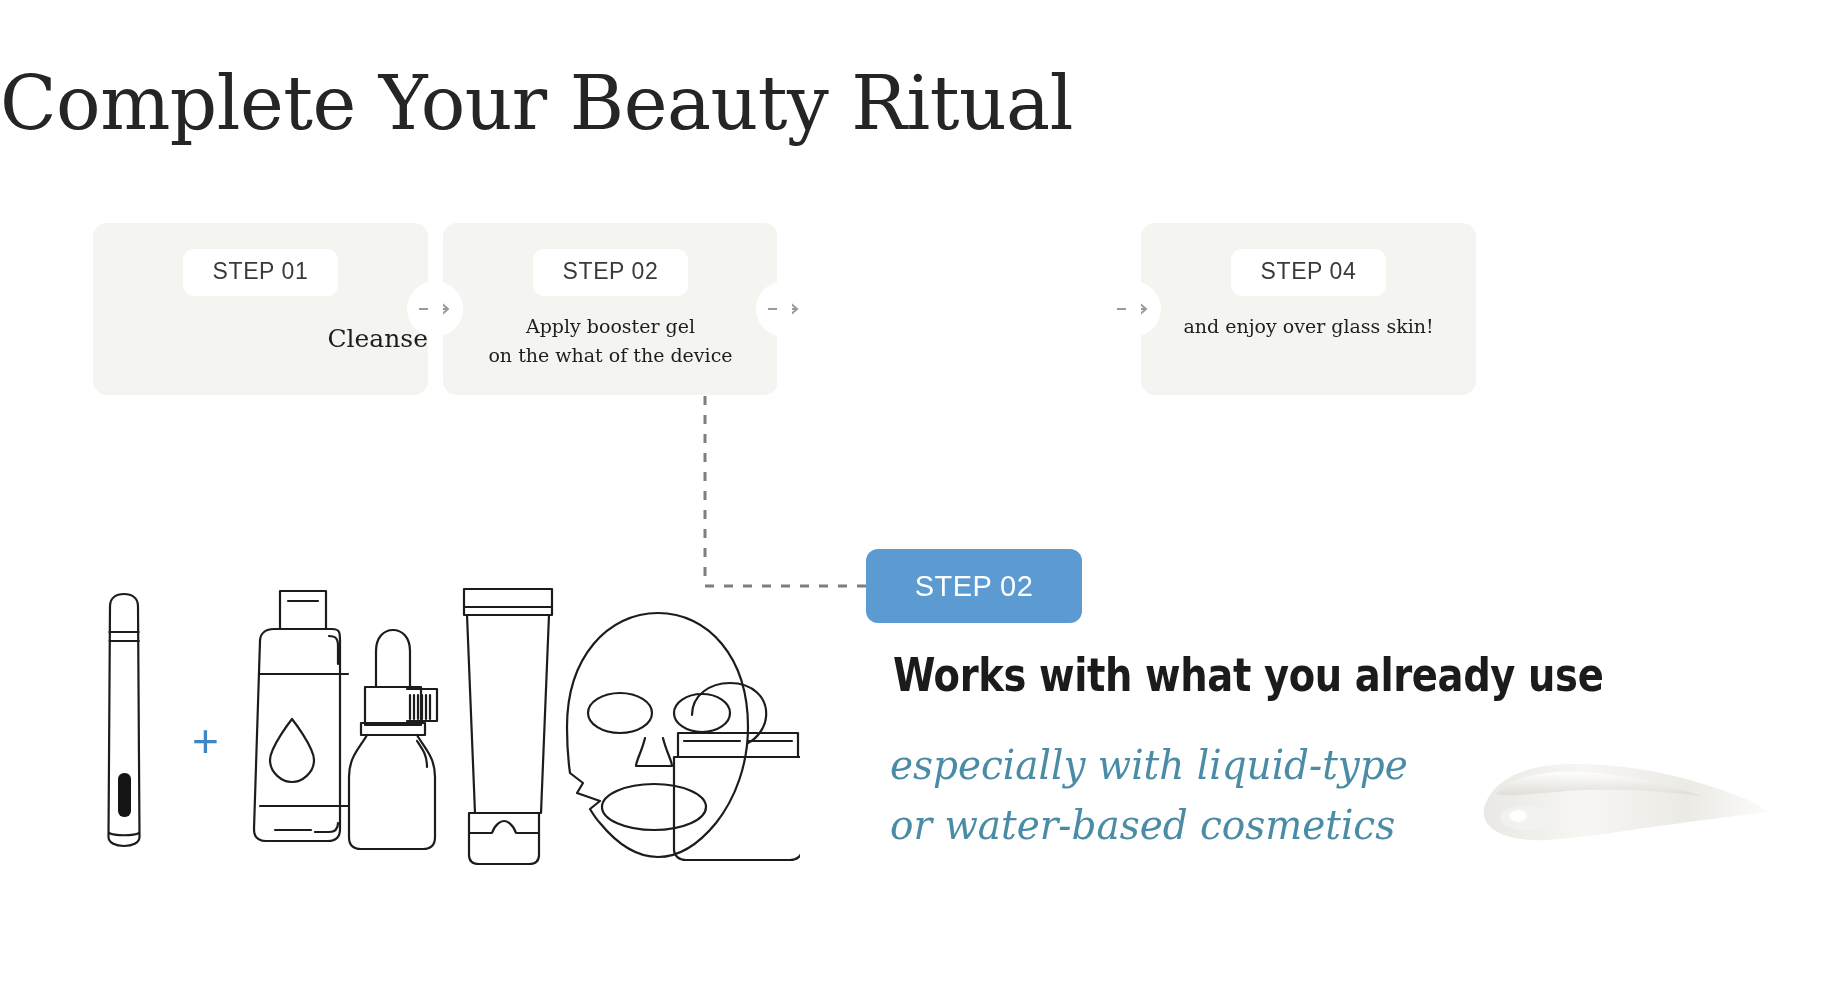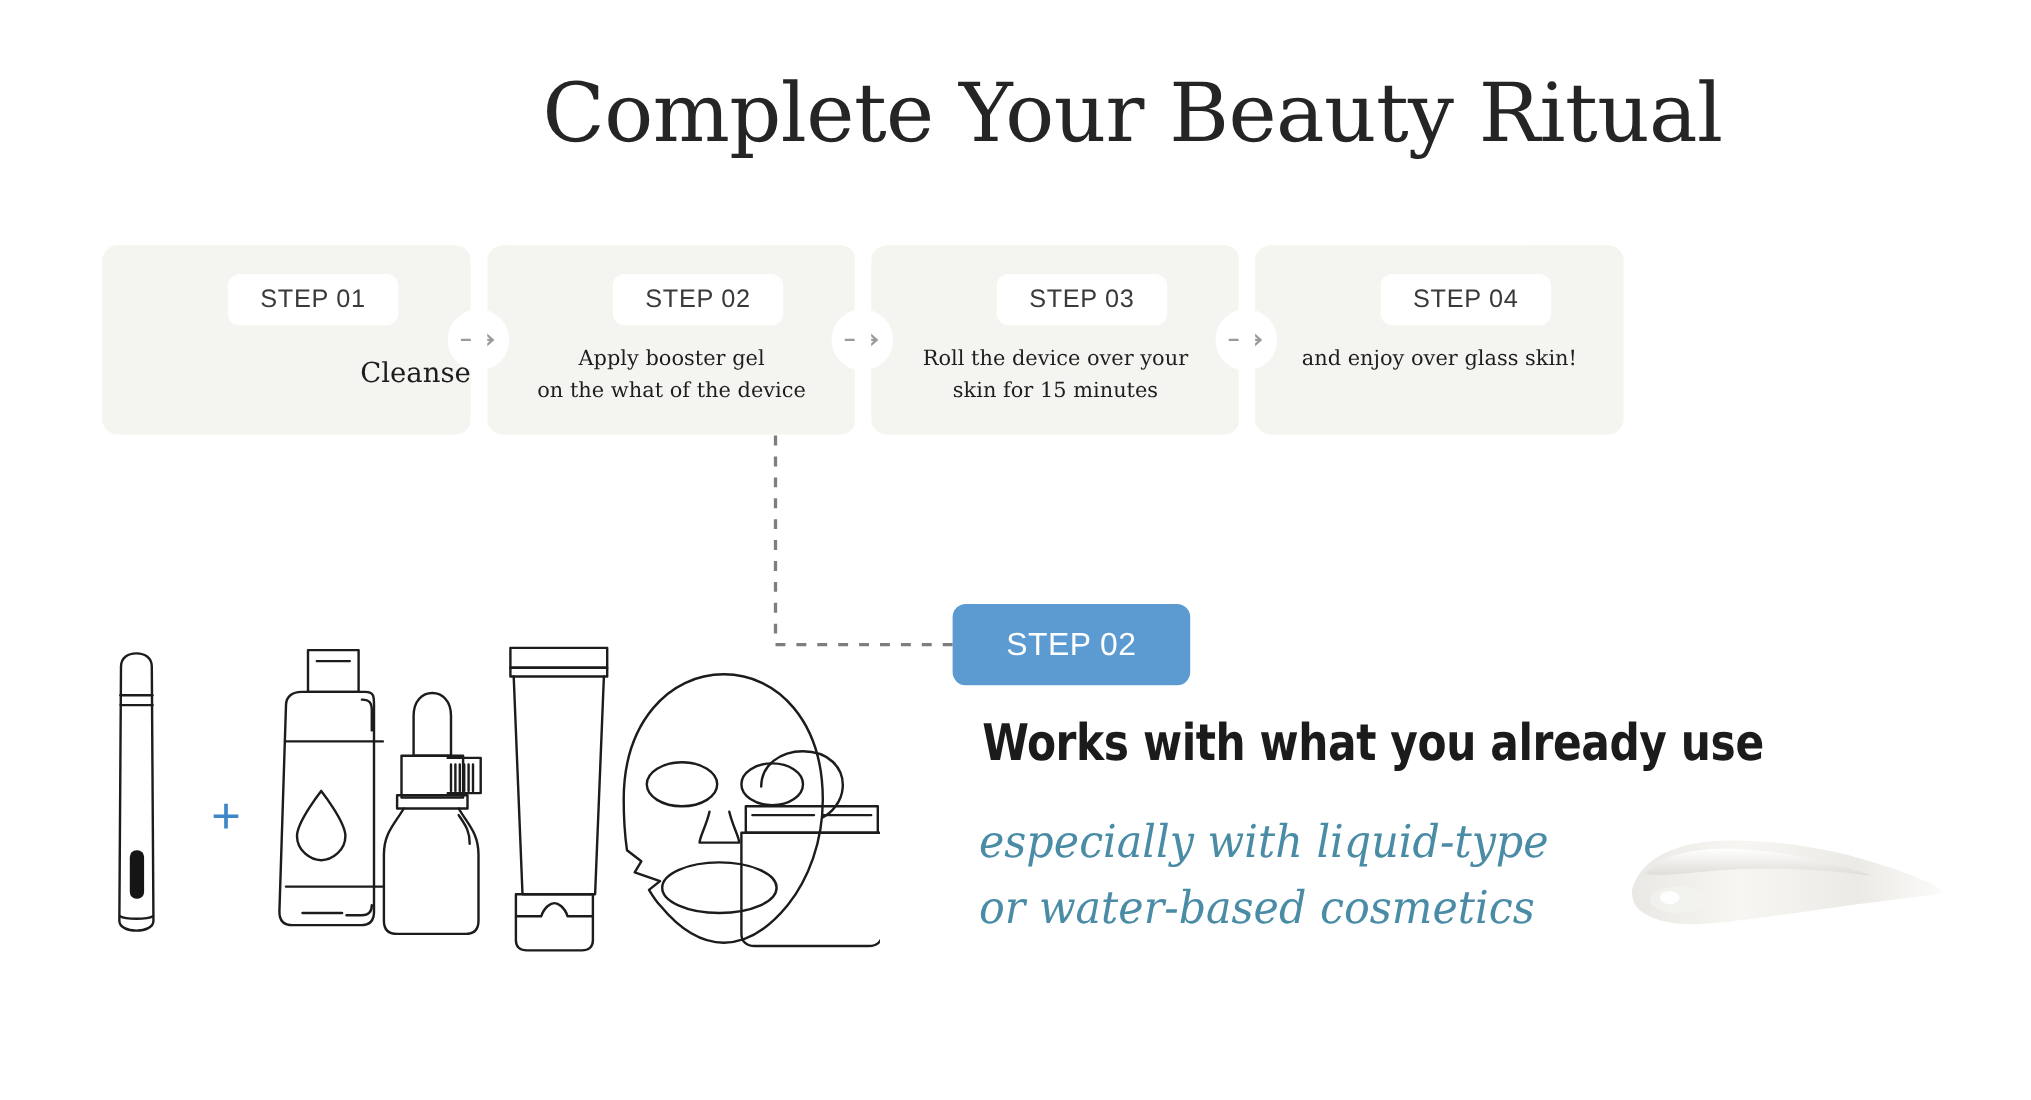--- a/index.html
+++ b/index.html
@@ -13,7 +13,7 @@
   
   .title {
     position:absolute; left:0; top:66px; width:1566px;
-    text-align:right;
+    text-align:left;
     font-family:"DejaVu Serif", serif;
     font-weight:400;
     font-size:74px;

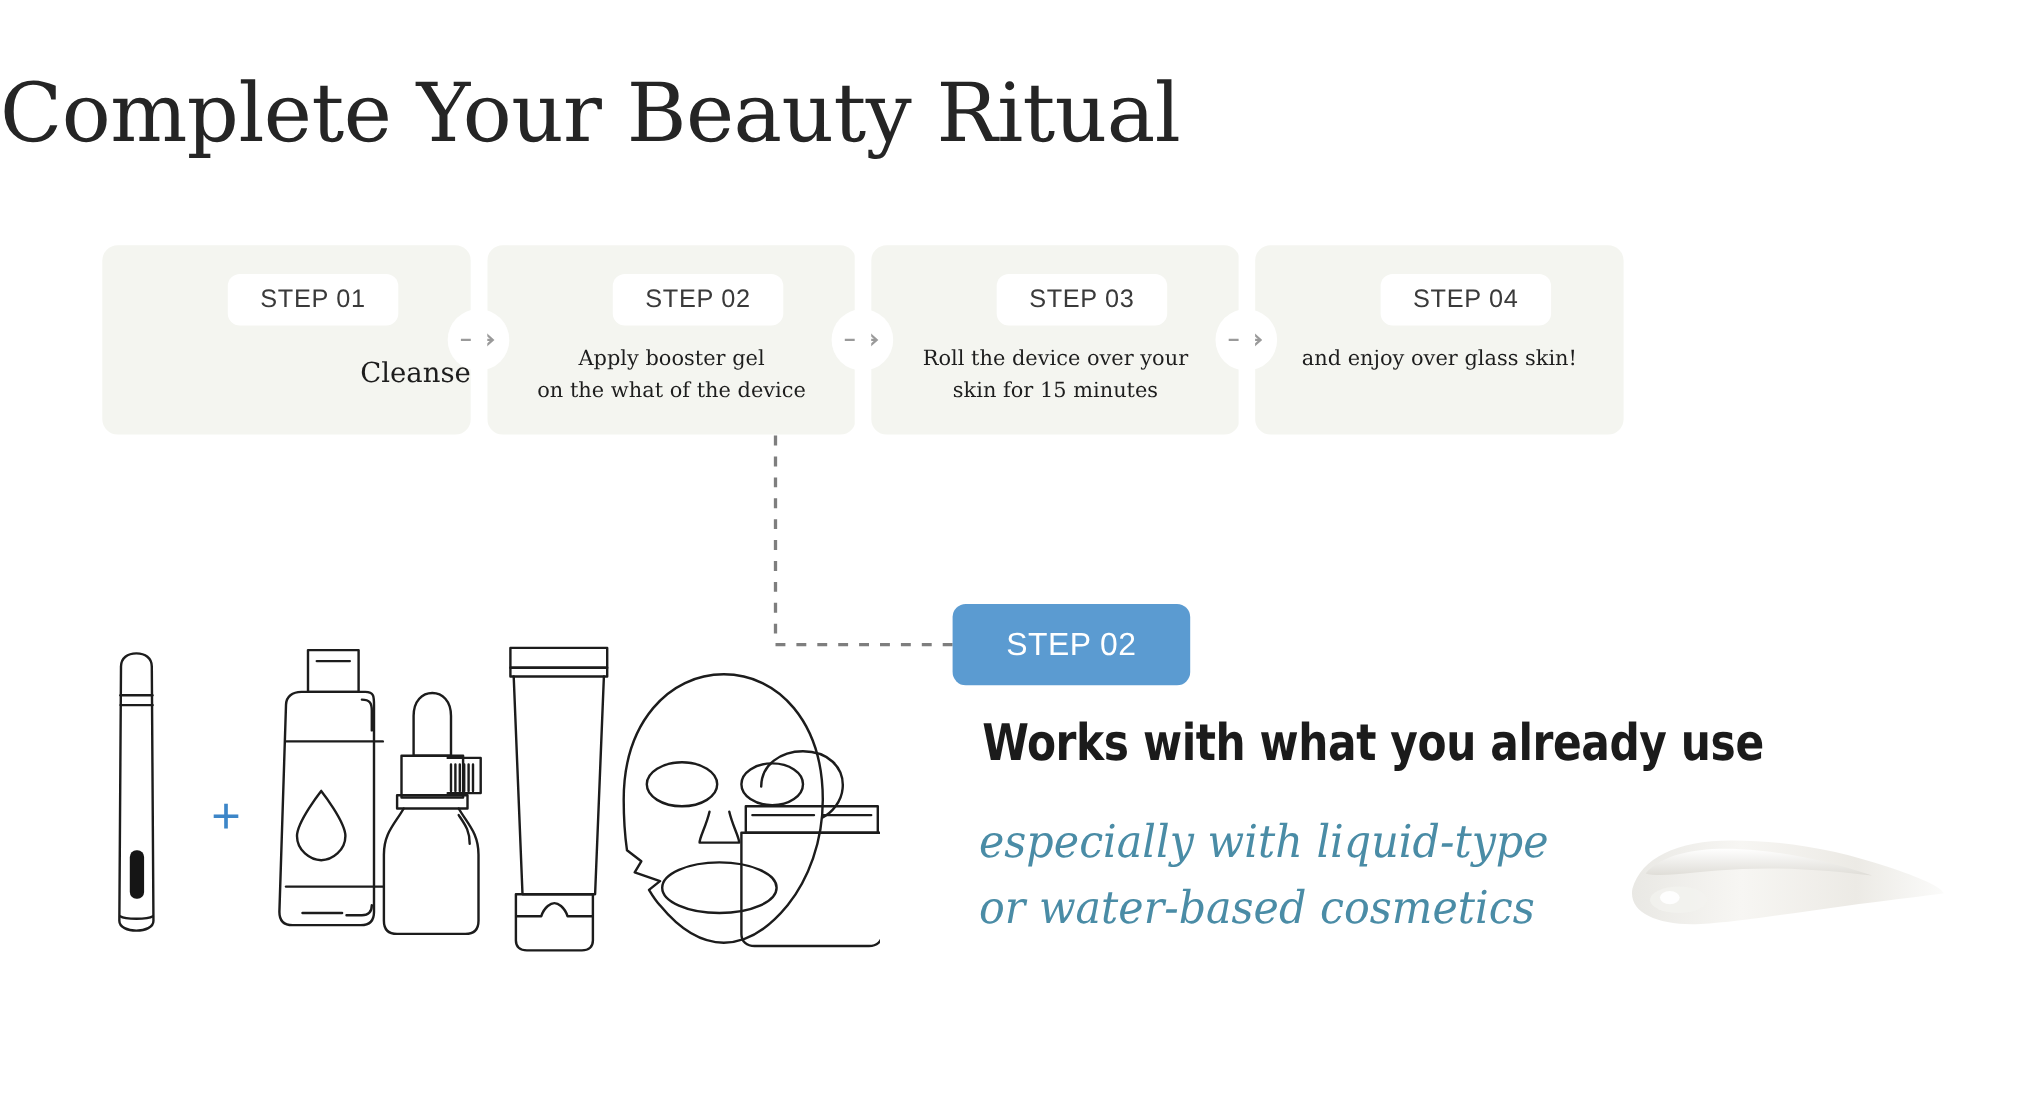--- a/index.html
+++ b/index.html
@@ -46,7 +46,6 @@
     letter-spacing:0.6px;
     color:#3a3a3a;
     white-space:nowrap;
-    margin-left:24px;
   }
   .card-text {
     position:absolute; left:0; right:0; top:89px;

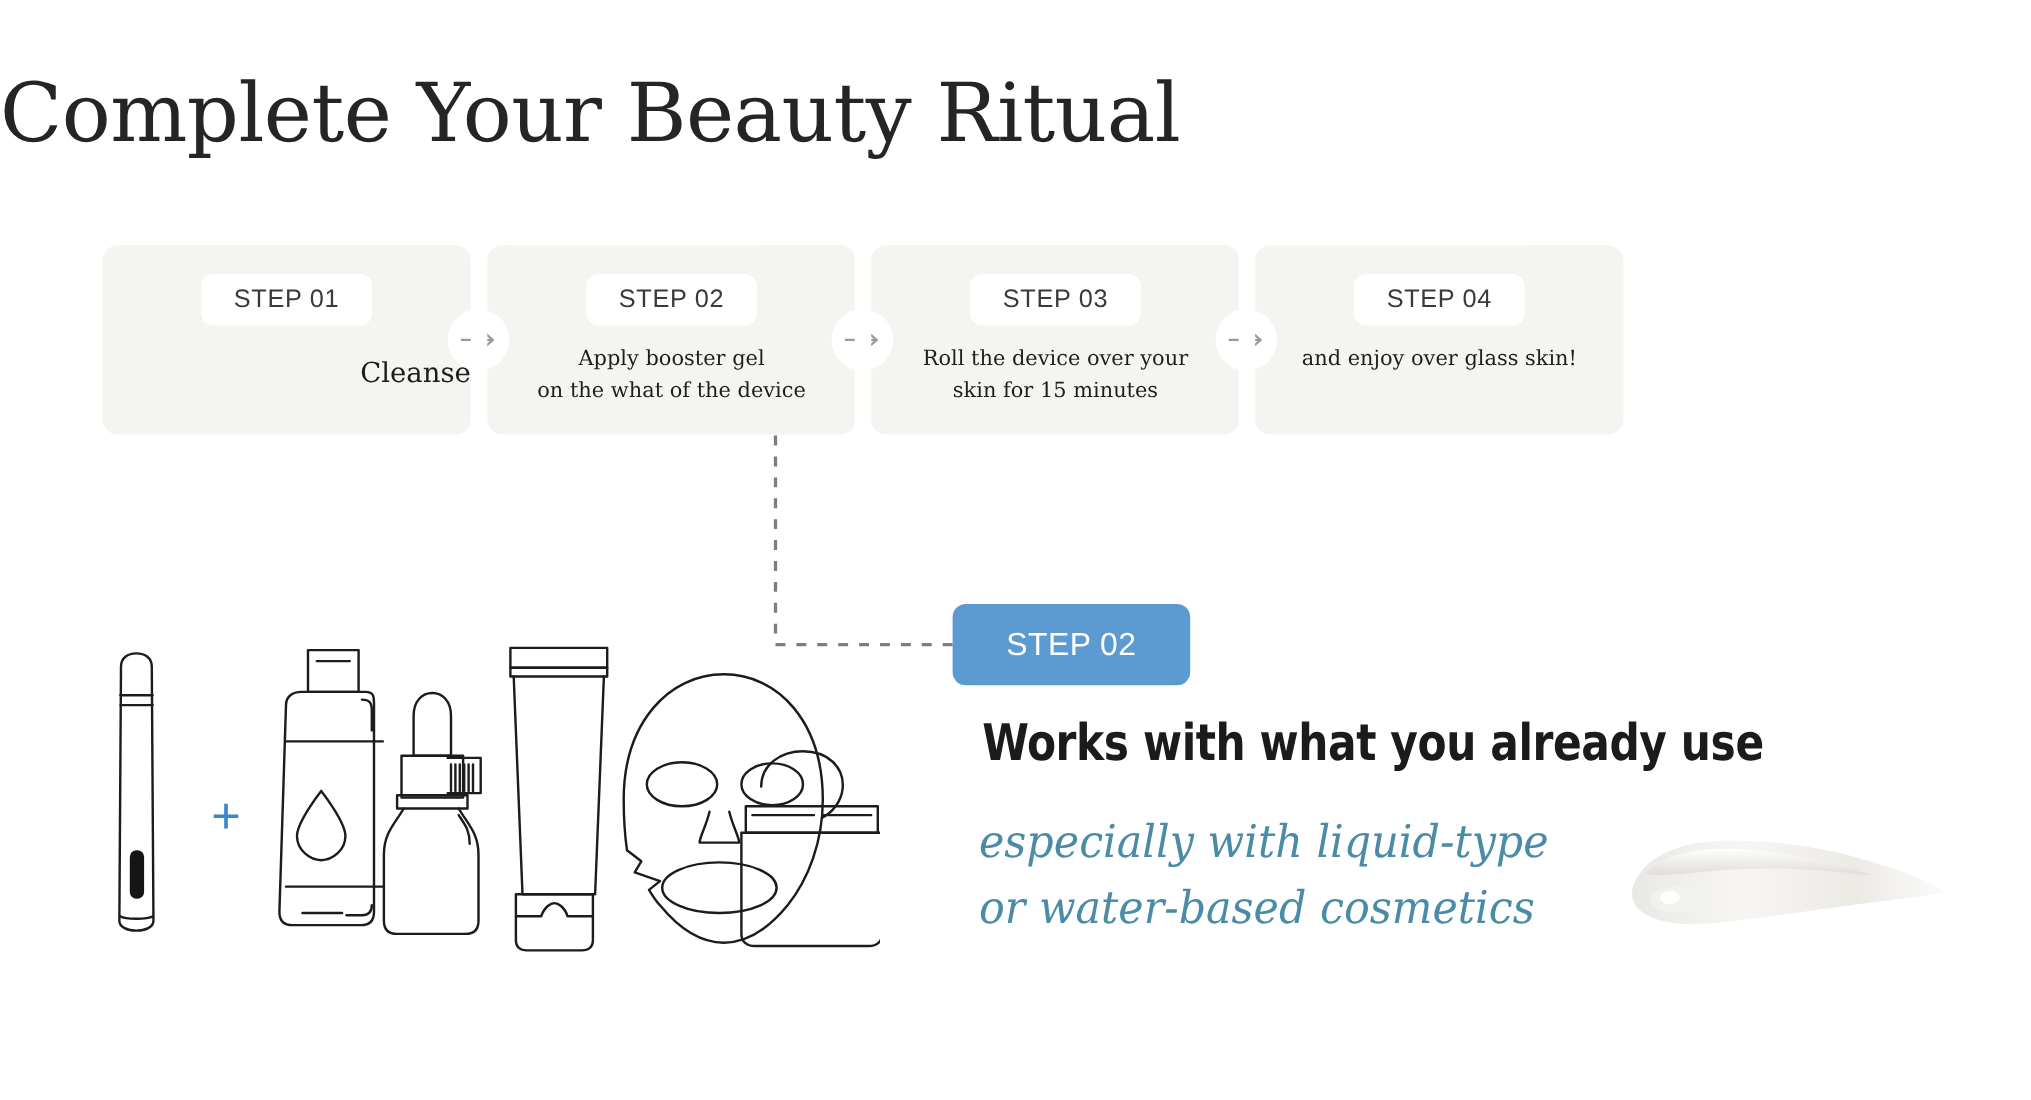--- a/index.html
+++ b/index.html
@@ -147,13 +147,6 @@
       </div>
     </div>
 
-    <div class="card c3">
-      <div class="badge">STEP 03</div>
-      <div class="card-text">
-        <div>Roll the device over your</div>
-        <div>skin for 15 minutes</div>
-      </div>
-    </div>
 
     <div class="card c4">
       <div class="badge">STEP 04</div>

